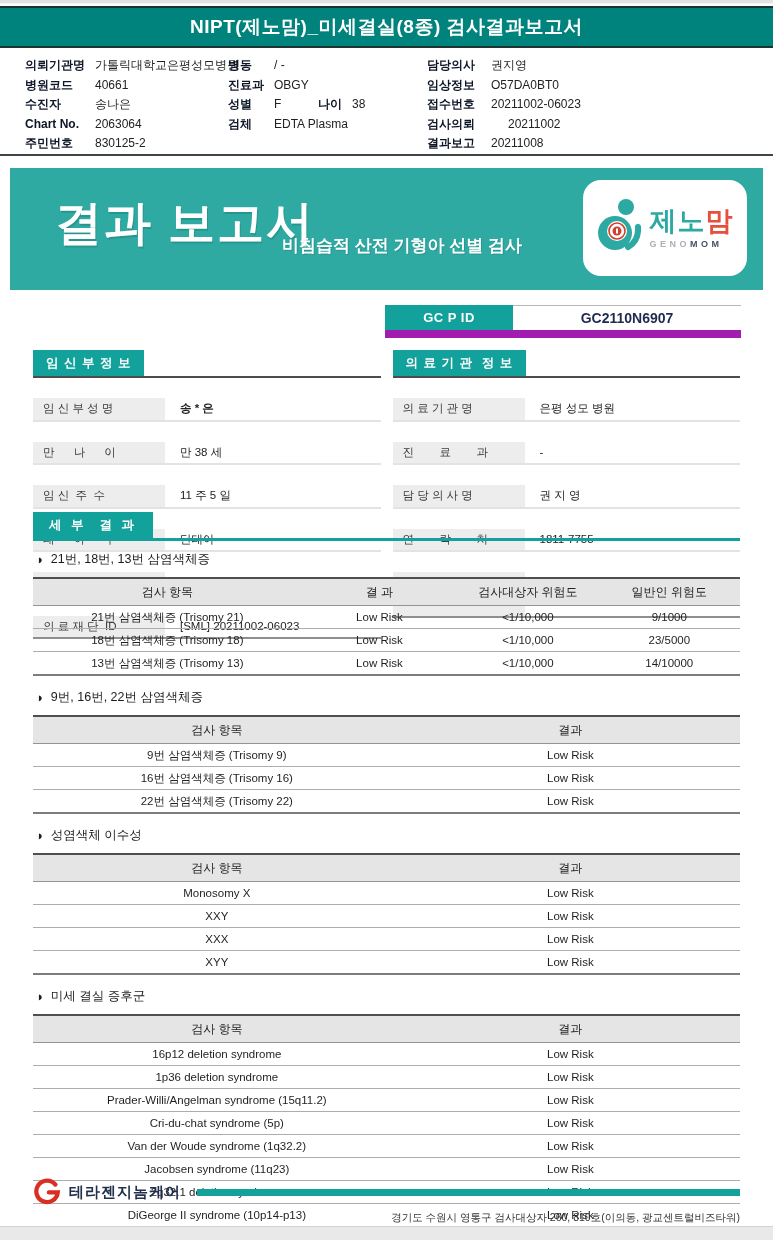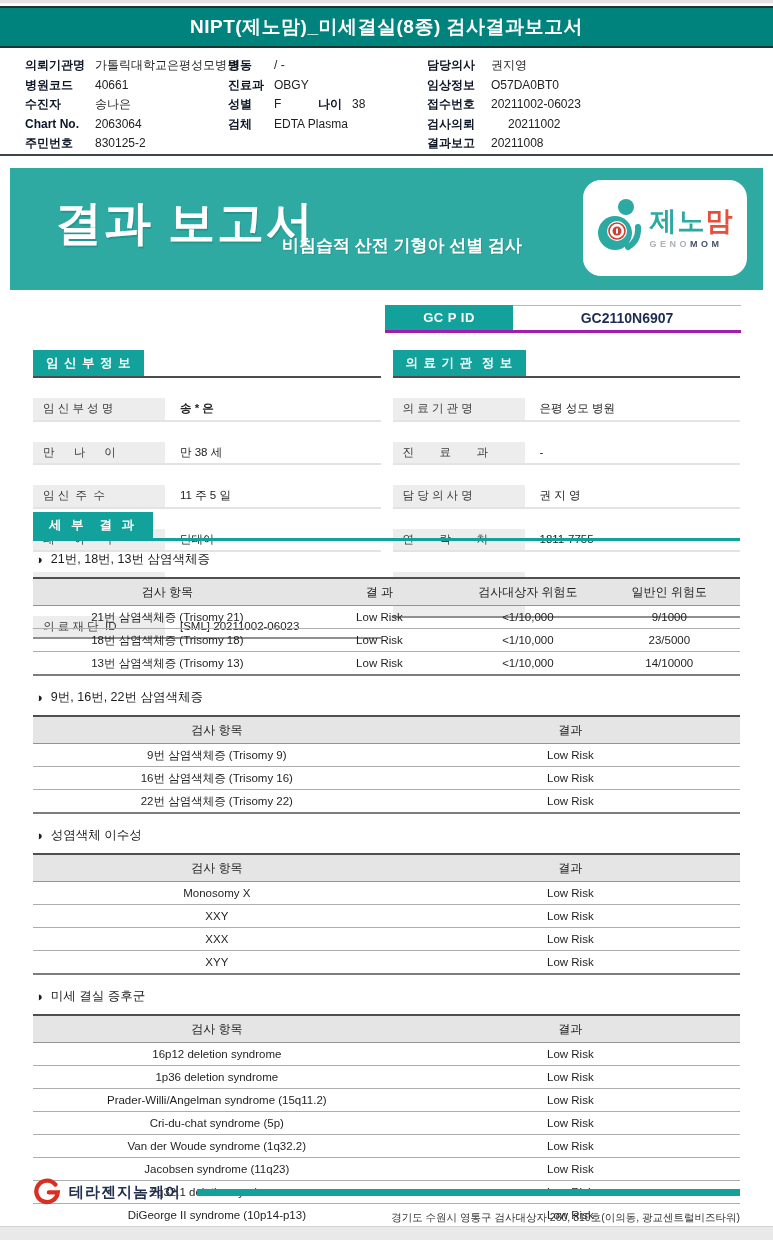--- a/index.html
+++ b/index.html
@@ -29,7 +29,7 @@
   .logo-latin{font-size:9px;letter-spacing:3.5px;color:#aab0b6;font-weight:bold;margin-top:2px;}
   .logo-latin .dark{color:#44506a;}
   
-  .gcp{position:absolute;top:305px;left:385px;width:356px;height:25px;display:flex;border-bottom:3px solid #a21caf;}
+  .gcp{position:absolute;top:305px;left:385px;width:356px;height:25px;display:flex;border-bottom:8px solid #a21caf;}
   .gcp-label{width:128px;background:#12A19B;color:#fff;font-weight:bold;font-size:13px;
              display:flex;align-items:center;justify-content:center;letter-spacing:.5px;}
   .gcp-value{flex:1;background:#fff;border-top:1px solid #b7b7b7;color:#1E2B4F;font-weight:bold;font-size:14px;

